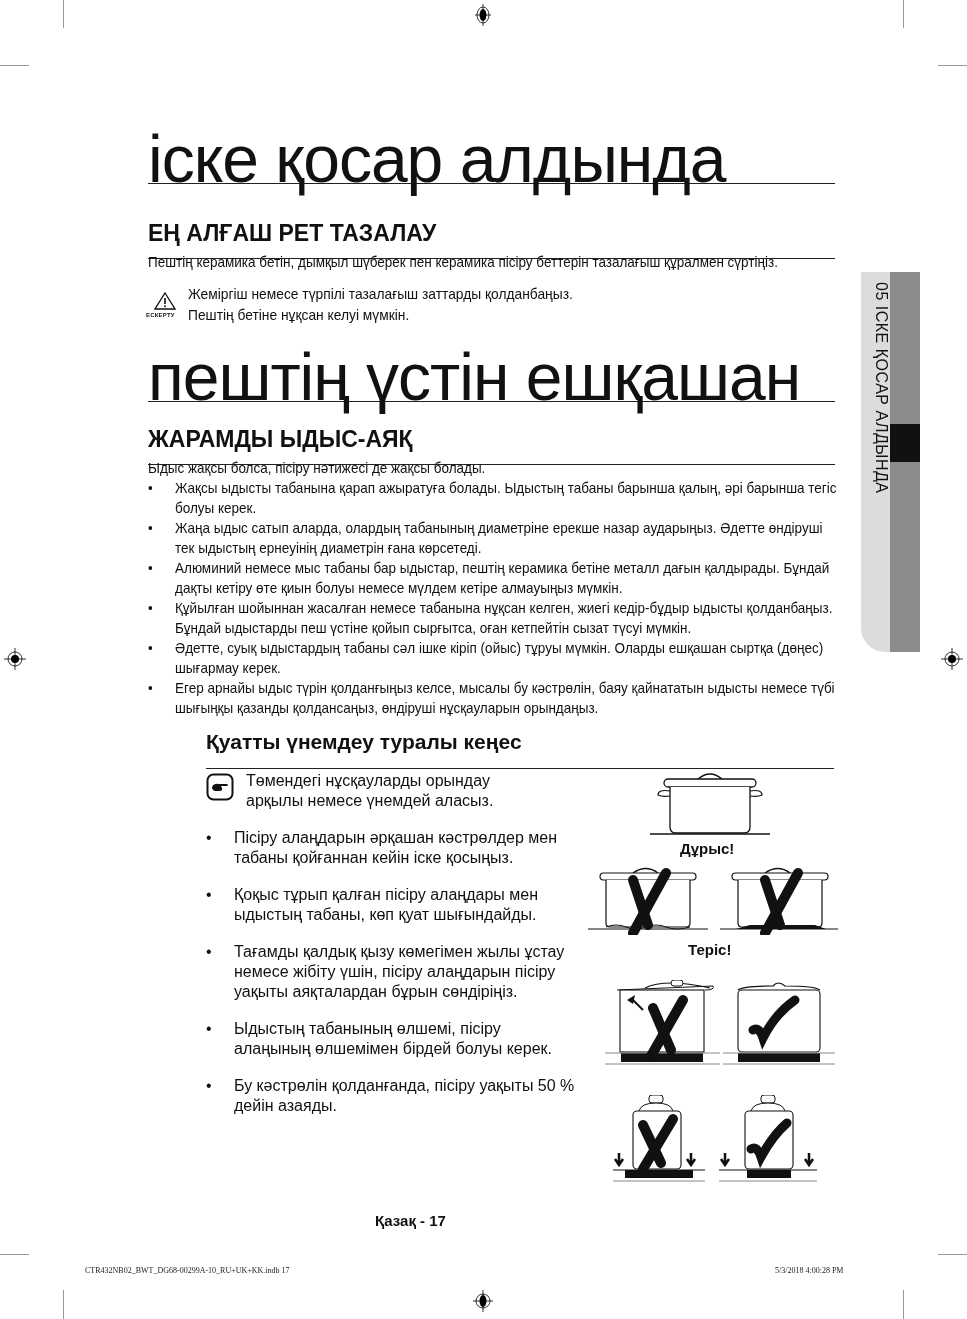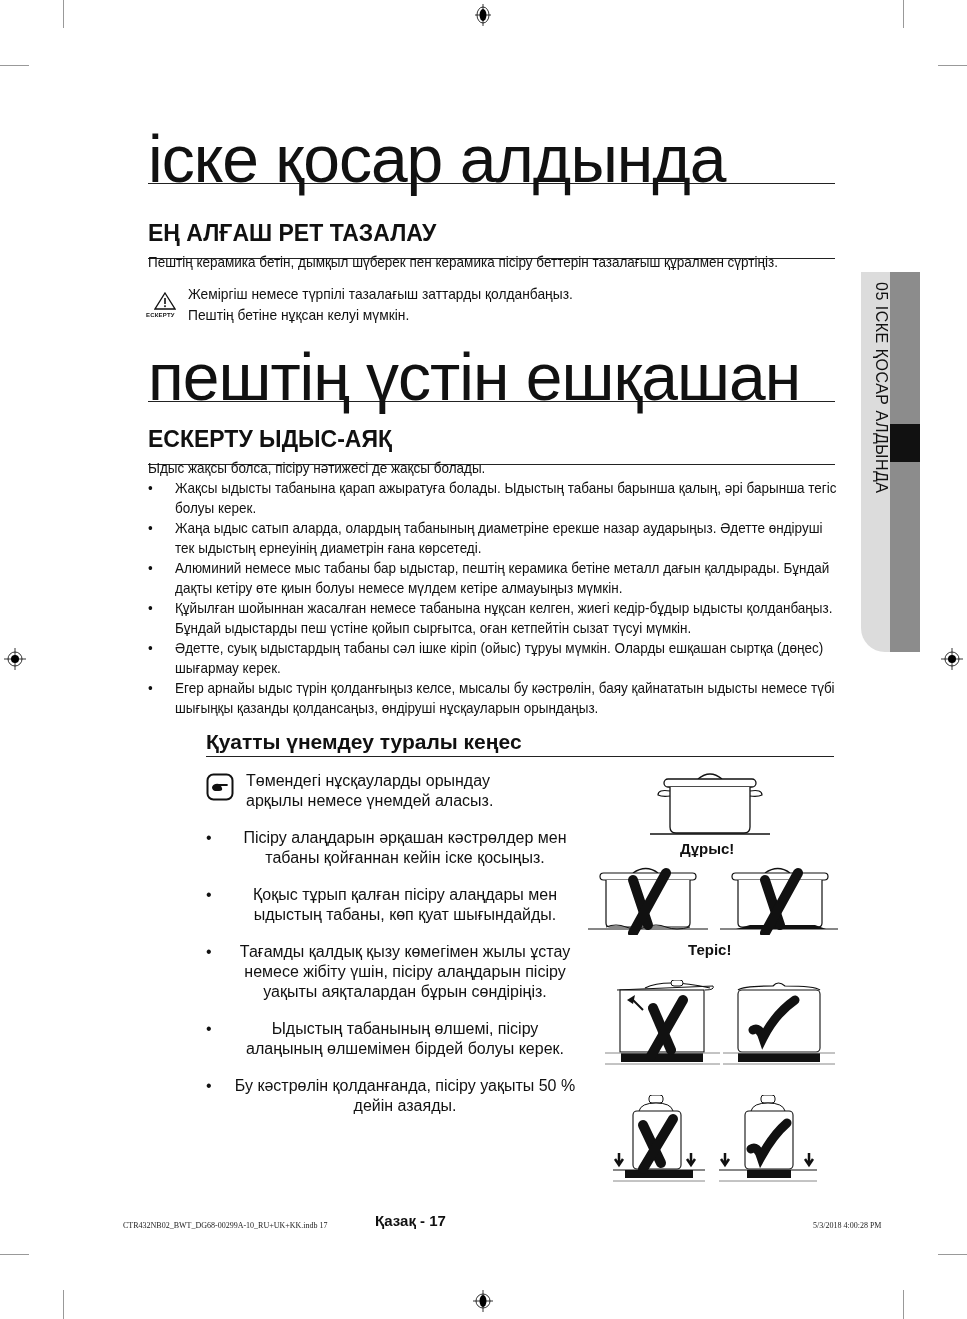--- a/index.html
+++ b/index.html
@@ -90,7 +90,7 @@
 <p class="p" style="left:188px;top:305px;transform:scaleX(0.92);">Пештің бетіне нұқсан келуі мүмкін.</p>
 
 <h1 class="h1" style="top:344px;height:57px;">пештің үстін ешқашан</h1>
-<h2 class="h2" style="top:426px;">ЕСКЕРТУ ЫДЫС-АЯҚ</h2>
+<h2 class="h2" style="top:426px;">ЖАРАМДЫ ЫДЫС-АЯҚ</h2>
 <p class="p narrow" style="top:458px;">Ыдыс жақсы болса, пісіру нәтижесі де жақсы болады.</p>
 <ul class="list narrow" style="top:478px;">
   <li>Жақсы ыдысты табанына қарап ажыратуға болады. Ыдыстың табаны барынша қалың, әрі барынша тегіс болуы керек.</li>

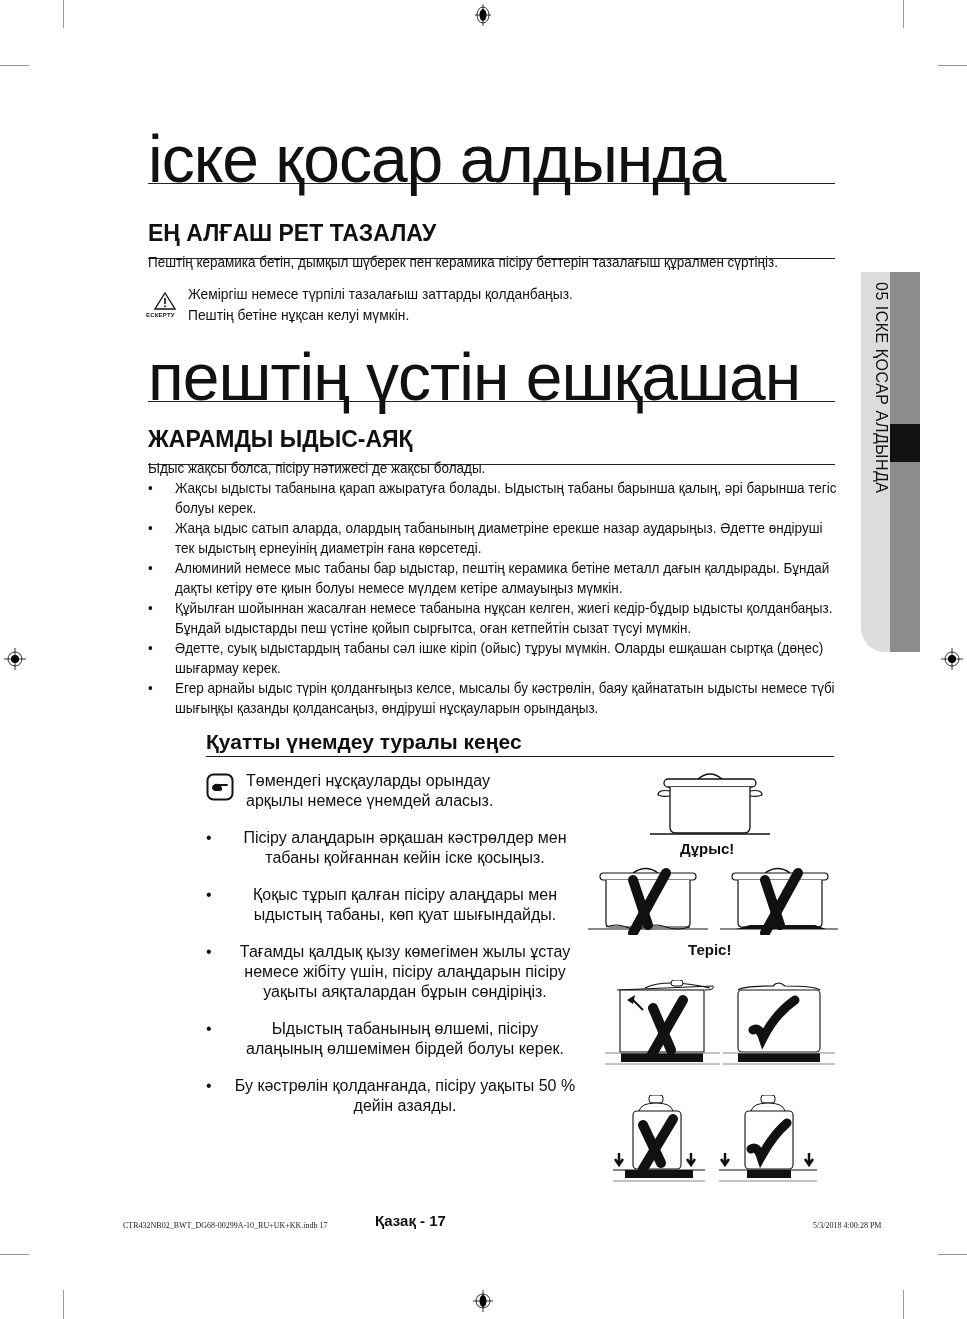--- a/index.html
+++ b/index.html
@@ -21,7 +21,7 @@
   .list li::before { content:"•"; position:absolute; left:0; }
   .narrow { transform:scaleX(0.9); transform-origin:left; width:765px; }
   .h3 { position:absolute; left:206px; width:628px; font-size:21px; font-weight:bold;
-        border-bottom:1px solid #222; margin:0; padding-bottom:2px; }
+        border-bottom:1px solid #222; margin:0; padding-bottom:14px; }
   .tip-list { position:absolute; left:206px; width:370px; margin:0; padding:0; list-style:none;
               font-size:16px; line-height:20px; }
   .tip-list li { position:relative; padding-left:28px; margin-bottom:17px;text-align:center; }

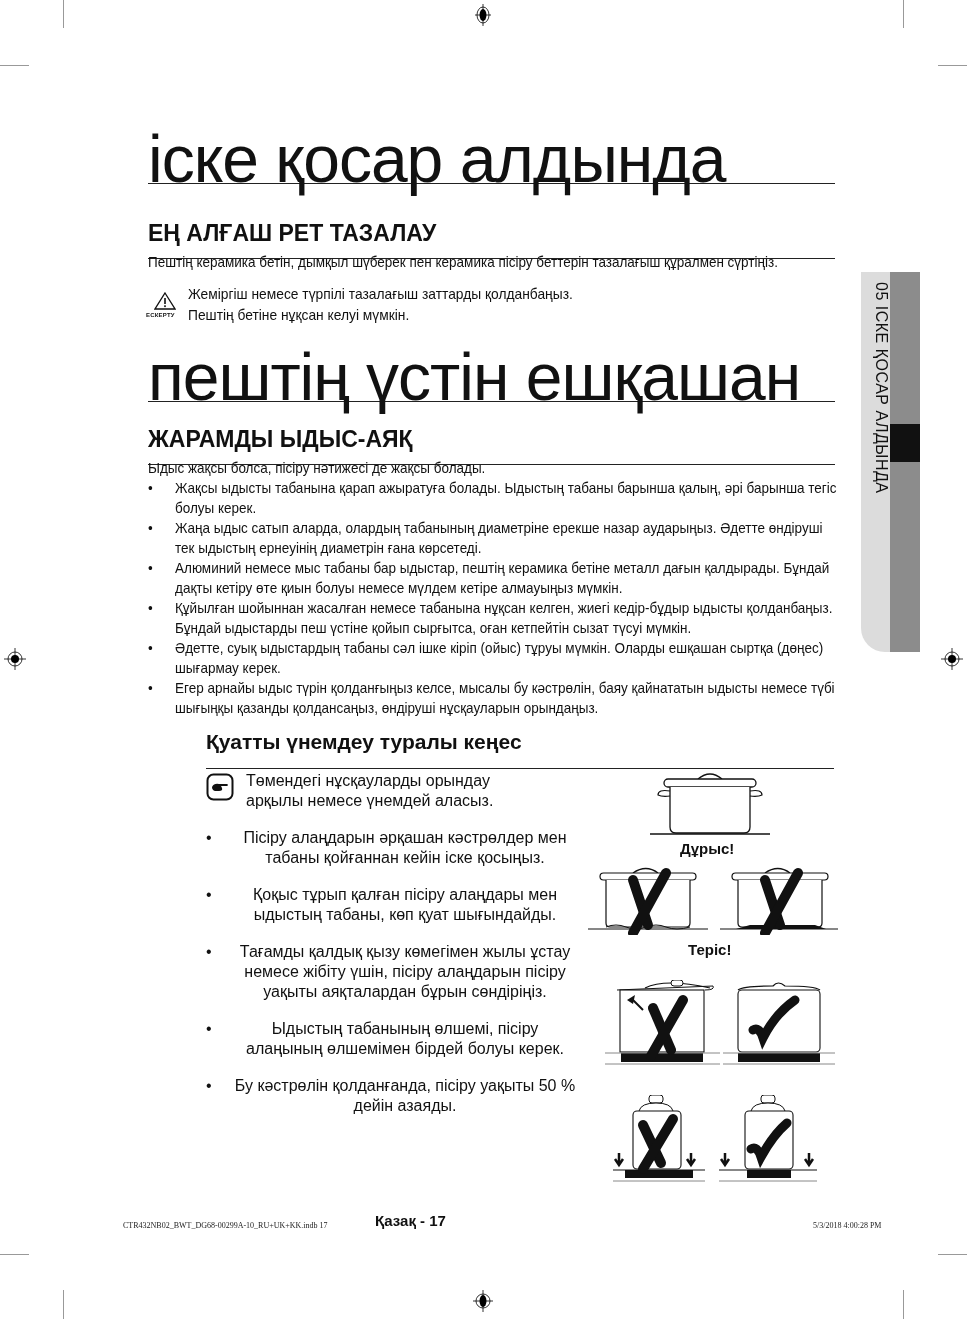--- a/index.html
+++ b/index.html
@@ -24,7 +24,7 @@
         border-bottom:1px solid #222; margin:0; padding-bottom:14px; }
   .tip-list { position:absolute; left:206px; width:370px; margin:0; padding:0; list-style:none;
               font-size:16px; line-height:20px; }
-  .tip-list li { position:relative; padding-left:28px; margin-bottom:17px;text-align:center; }
+  .tip-list li { position:relative; padding-left:28px; margin-bottom:17px; }
   .tip-list li::before { content:"•"; position:absolute; left:0; }
   .side-tab { position:absolute; left:861px; top:272px; width:29px; height:380px;
               background:#dcdcdc; border-bottom-left-radius:24px; }

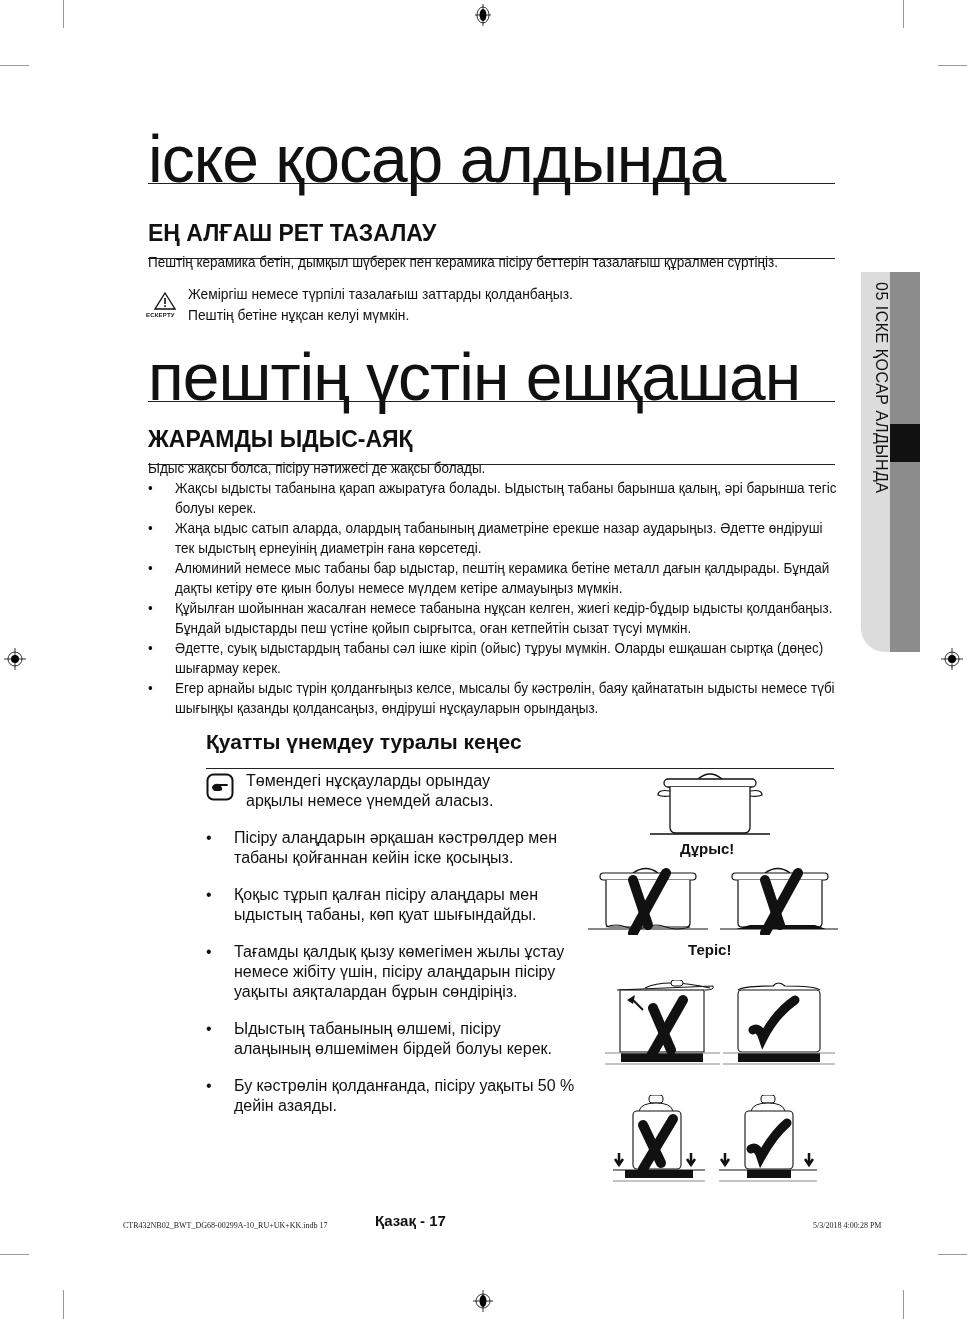--- a/index.html
+++ b/index.html
@@ -35,7 +35,7 @@
   .cap { position:absolute; font-size:15px; font-weight:bold; }
   .footer-page { position:absolute; top:1212px; left:0; width:821px; text-align:center;
                  font-size:15px; font-weight:bold; }
-  .slug { position:absolute; top:1221px; font-family:"Liberation Serif", serif; font-size:8px; color:#222;margin-left:38px; }
+  .slug { position:absolute; top:1266px; font-family:"Liberation Serif", serif; font-size:8px; color:#222; }
 </style>
 </head>
 <body>

